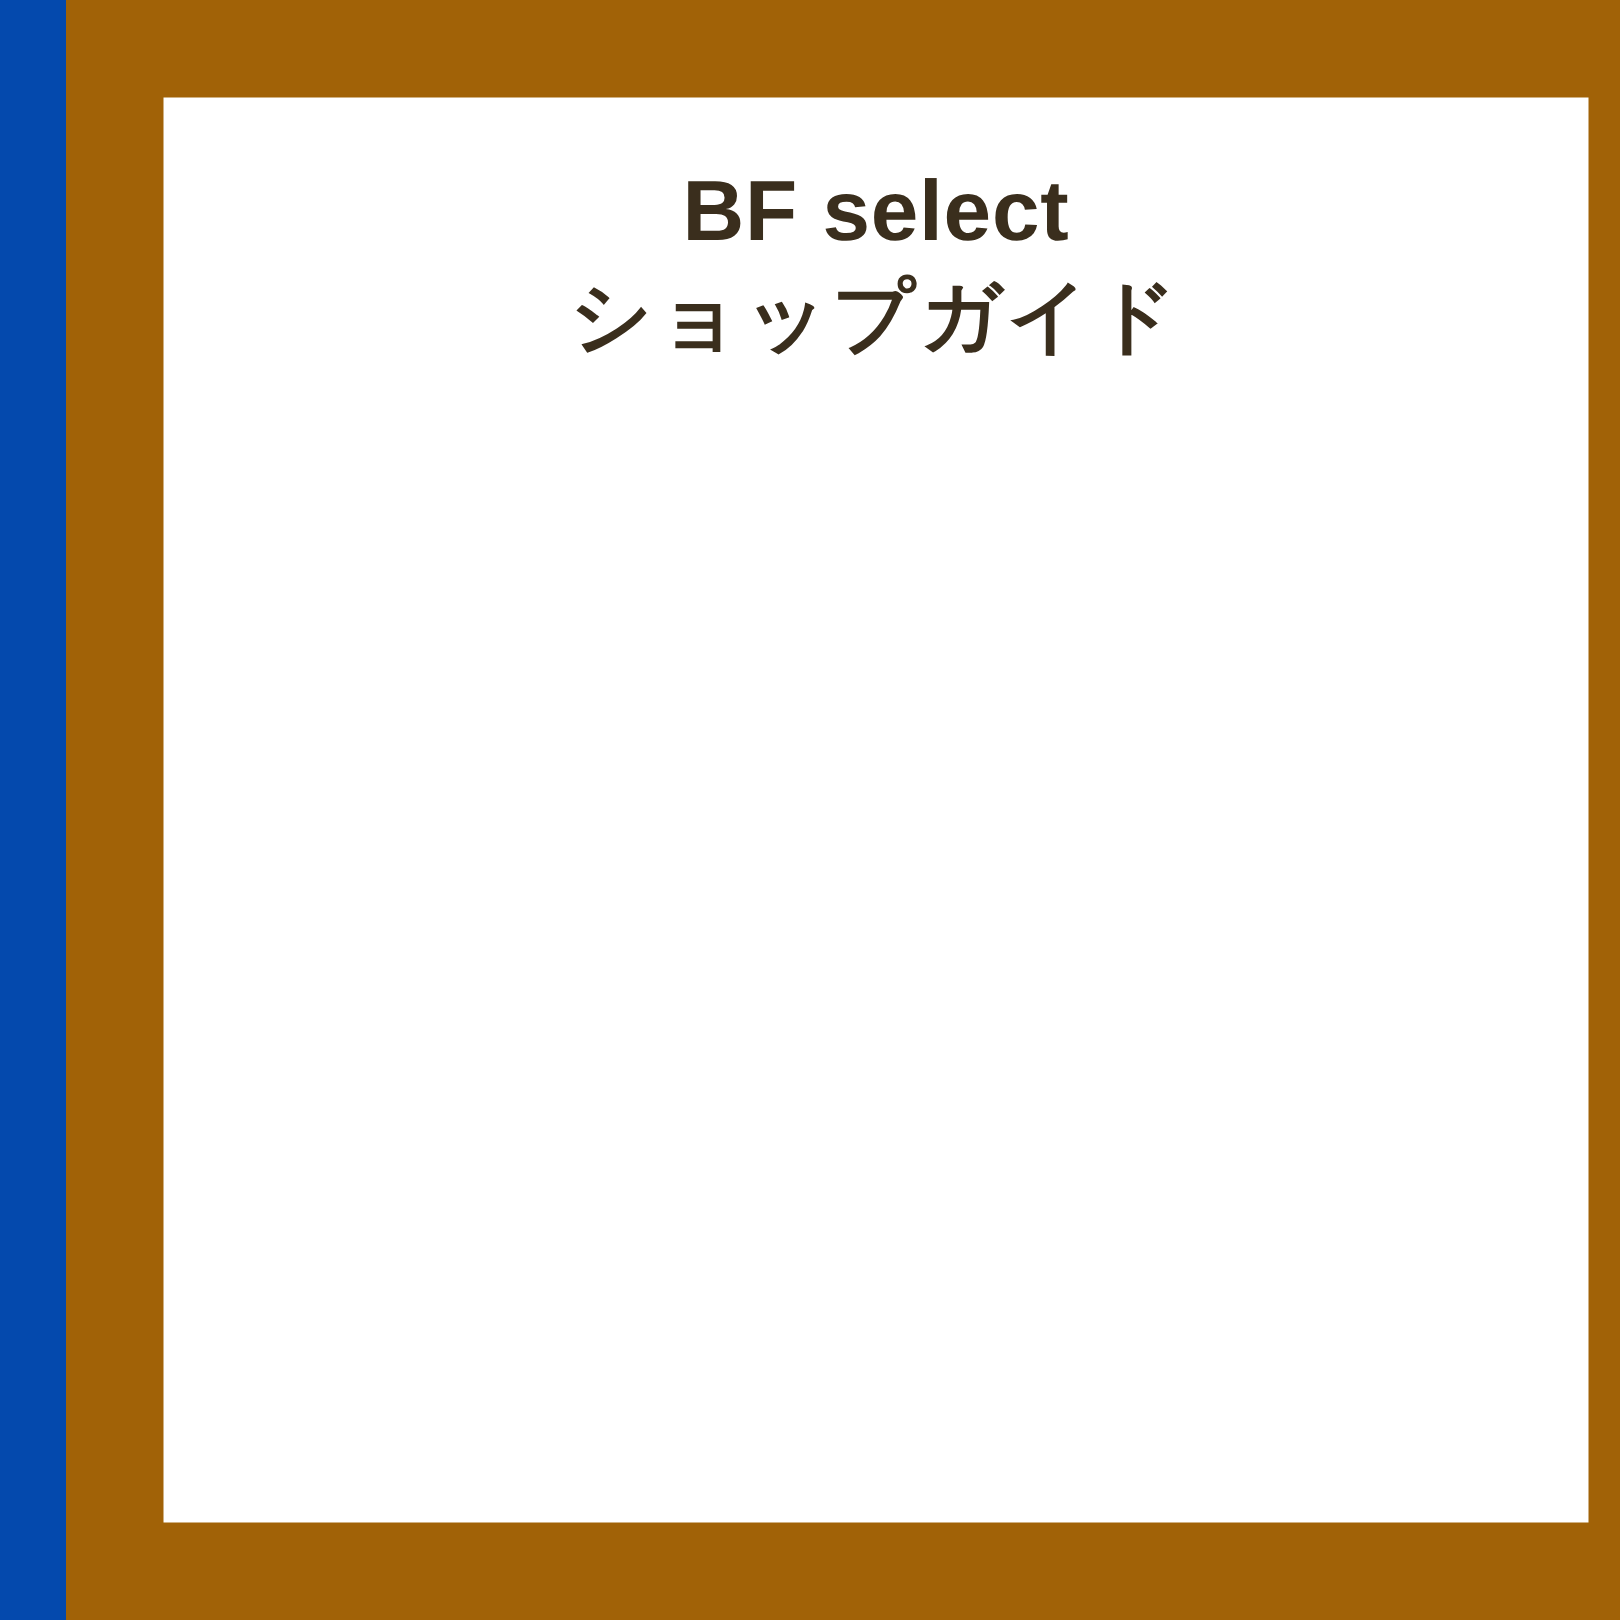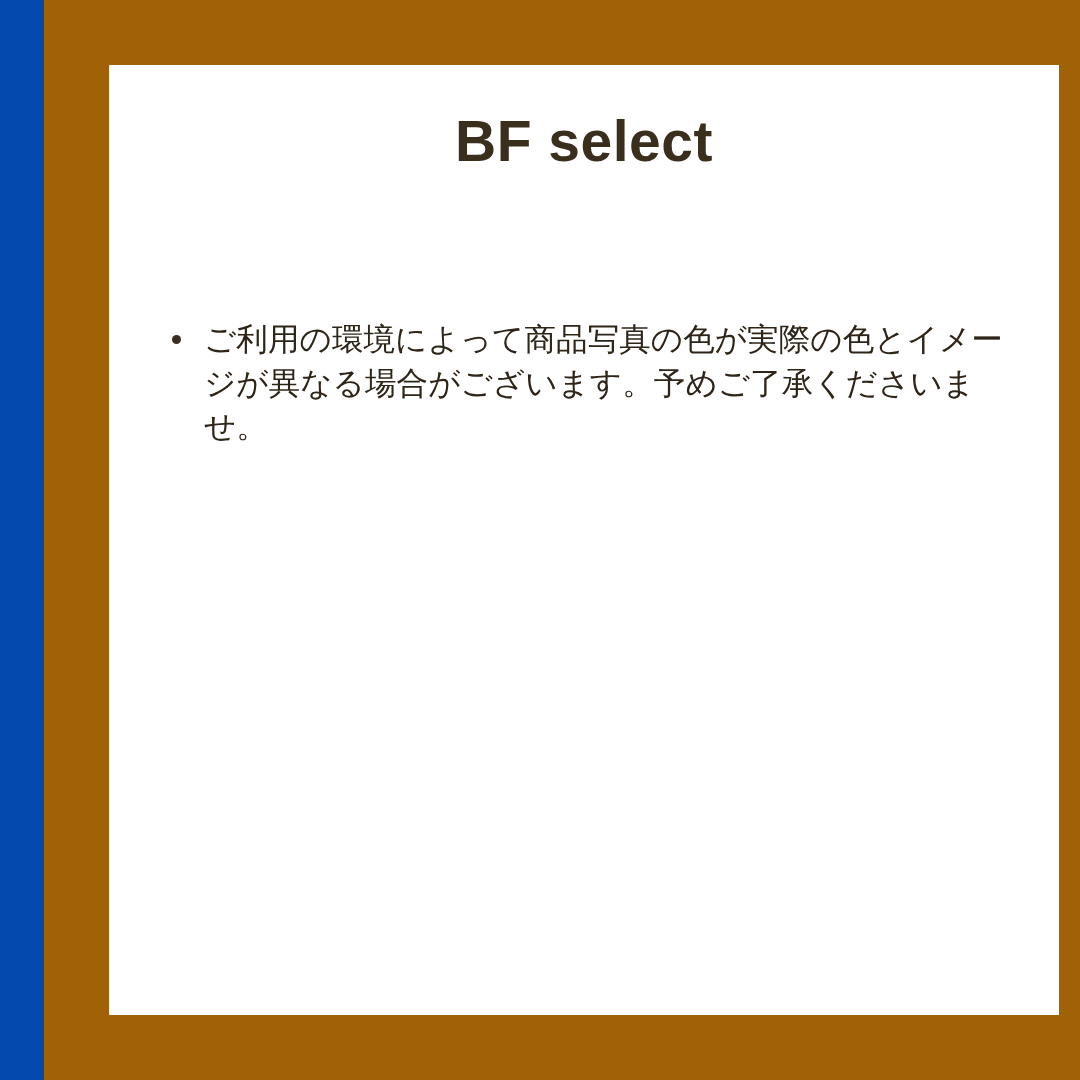--- a/index.html
+++ b/index.html
@@ -108,6 +108,7 @@
 
     <div class="title-block">
       <span class="title-line1">BF select</span>
+      <span class="title-line2">ショップガイド</span>
     </div>
 
     <div class="notes">

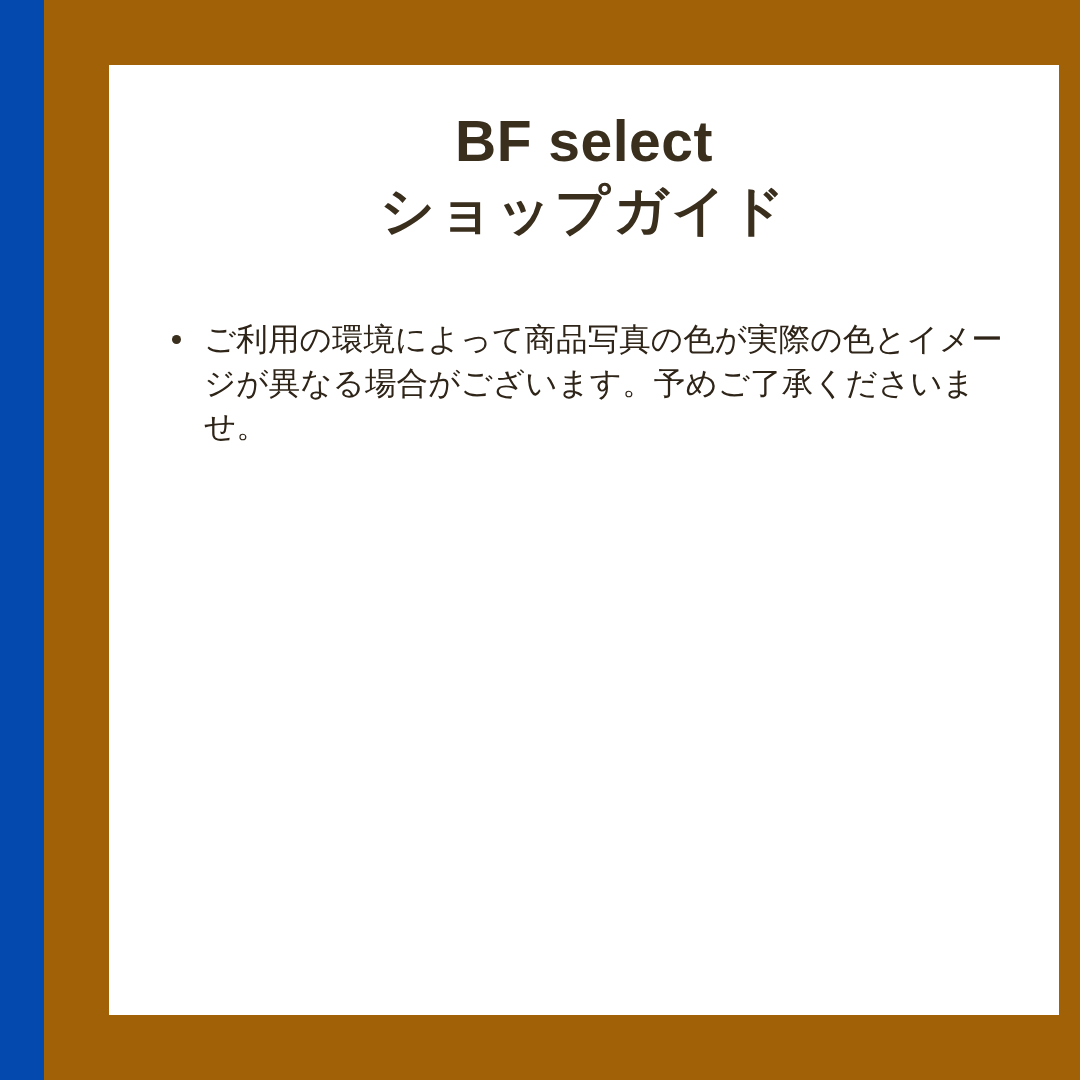--- a/index.html
+++ b/index.html
@@ -114,10 +114,6 @@
     <div class="notes">
 
 
-      <div class="note-item">
-        <span class="note-bullet"></span>
-        <span class="note-text">ご利用の環境によって商品写真の色が実際の色とイメージが異なる場合がございます。予めご了承くださいませ。</span>
-      </div>
 
 
 

